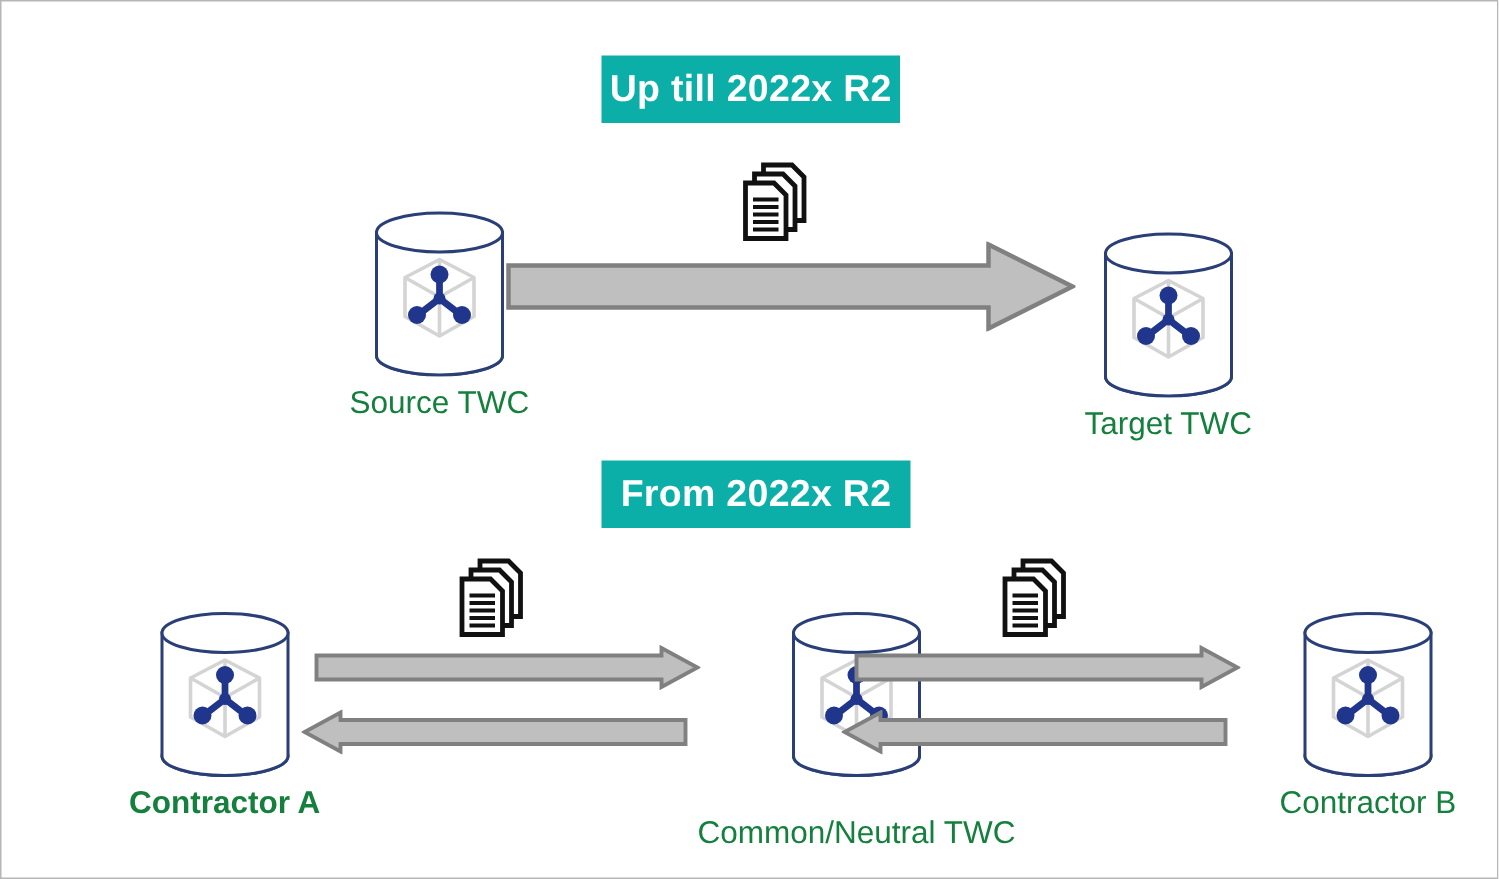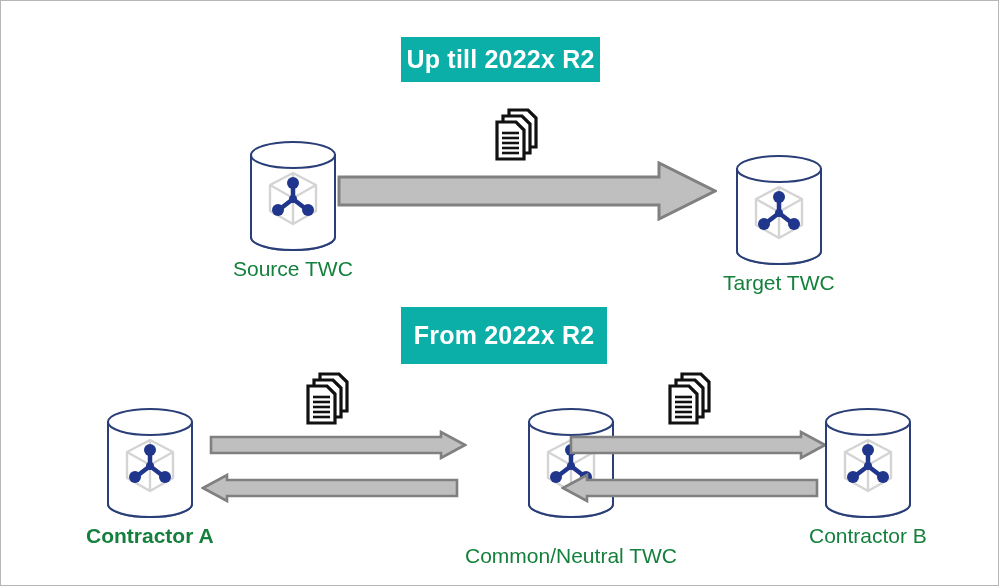--- a/index.html
+++ b/index.html
@@ -34,7 +34,7 @@
     white-space: nowrap;
   }
   #banner-top    { left: 400px; top: 36px;  width: 199px; height: 45px; }
-  #banner-bottom { left: 400px; top: 306px; width: 206px; height: 57px; }
+  #banner-bottom { left: 400px; top: 306px; width: 206px; height: 45px; }
 
   
   .node {

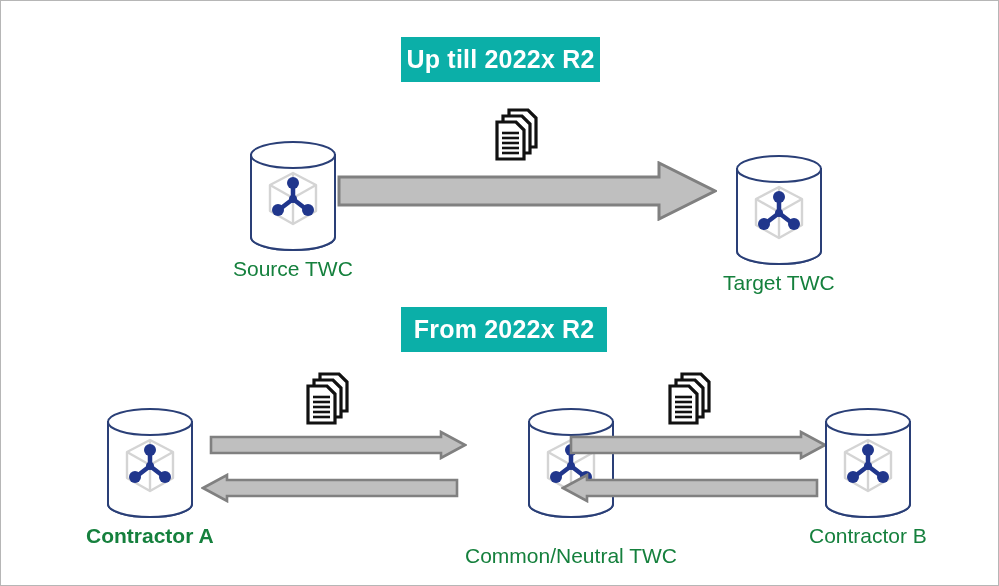--- a/index.html
+++ b/index.html
@@ -66,7 +66,7 @@
   #node-target   { left: 722px; top: 152px; }
   #node-contA    { left: 85px;  top: 405px; font-weight: bold; }
   #node-common   { left: 464px; top: 405px; gap: 20px; }
-  #node-contB    { left: 808px; top: 405px; justify-content: space-between; }
+  #node-contB    { left: 852px; top: 405px; justify-content: space-between; }
 
   #docs-top      { left: 489px; top: 104px; }
   #docs-bl       { left: 300px; top: 368px; }

